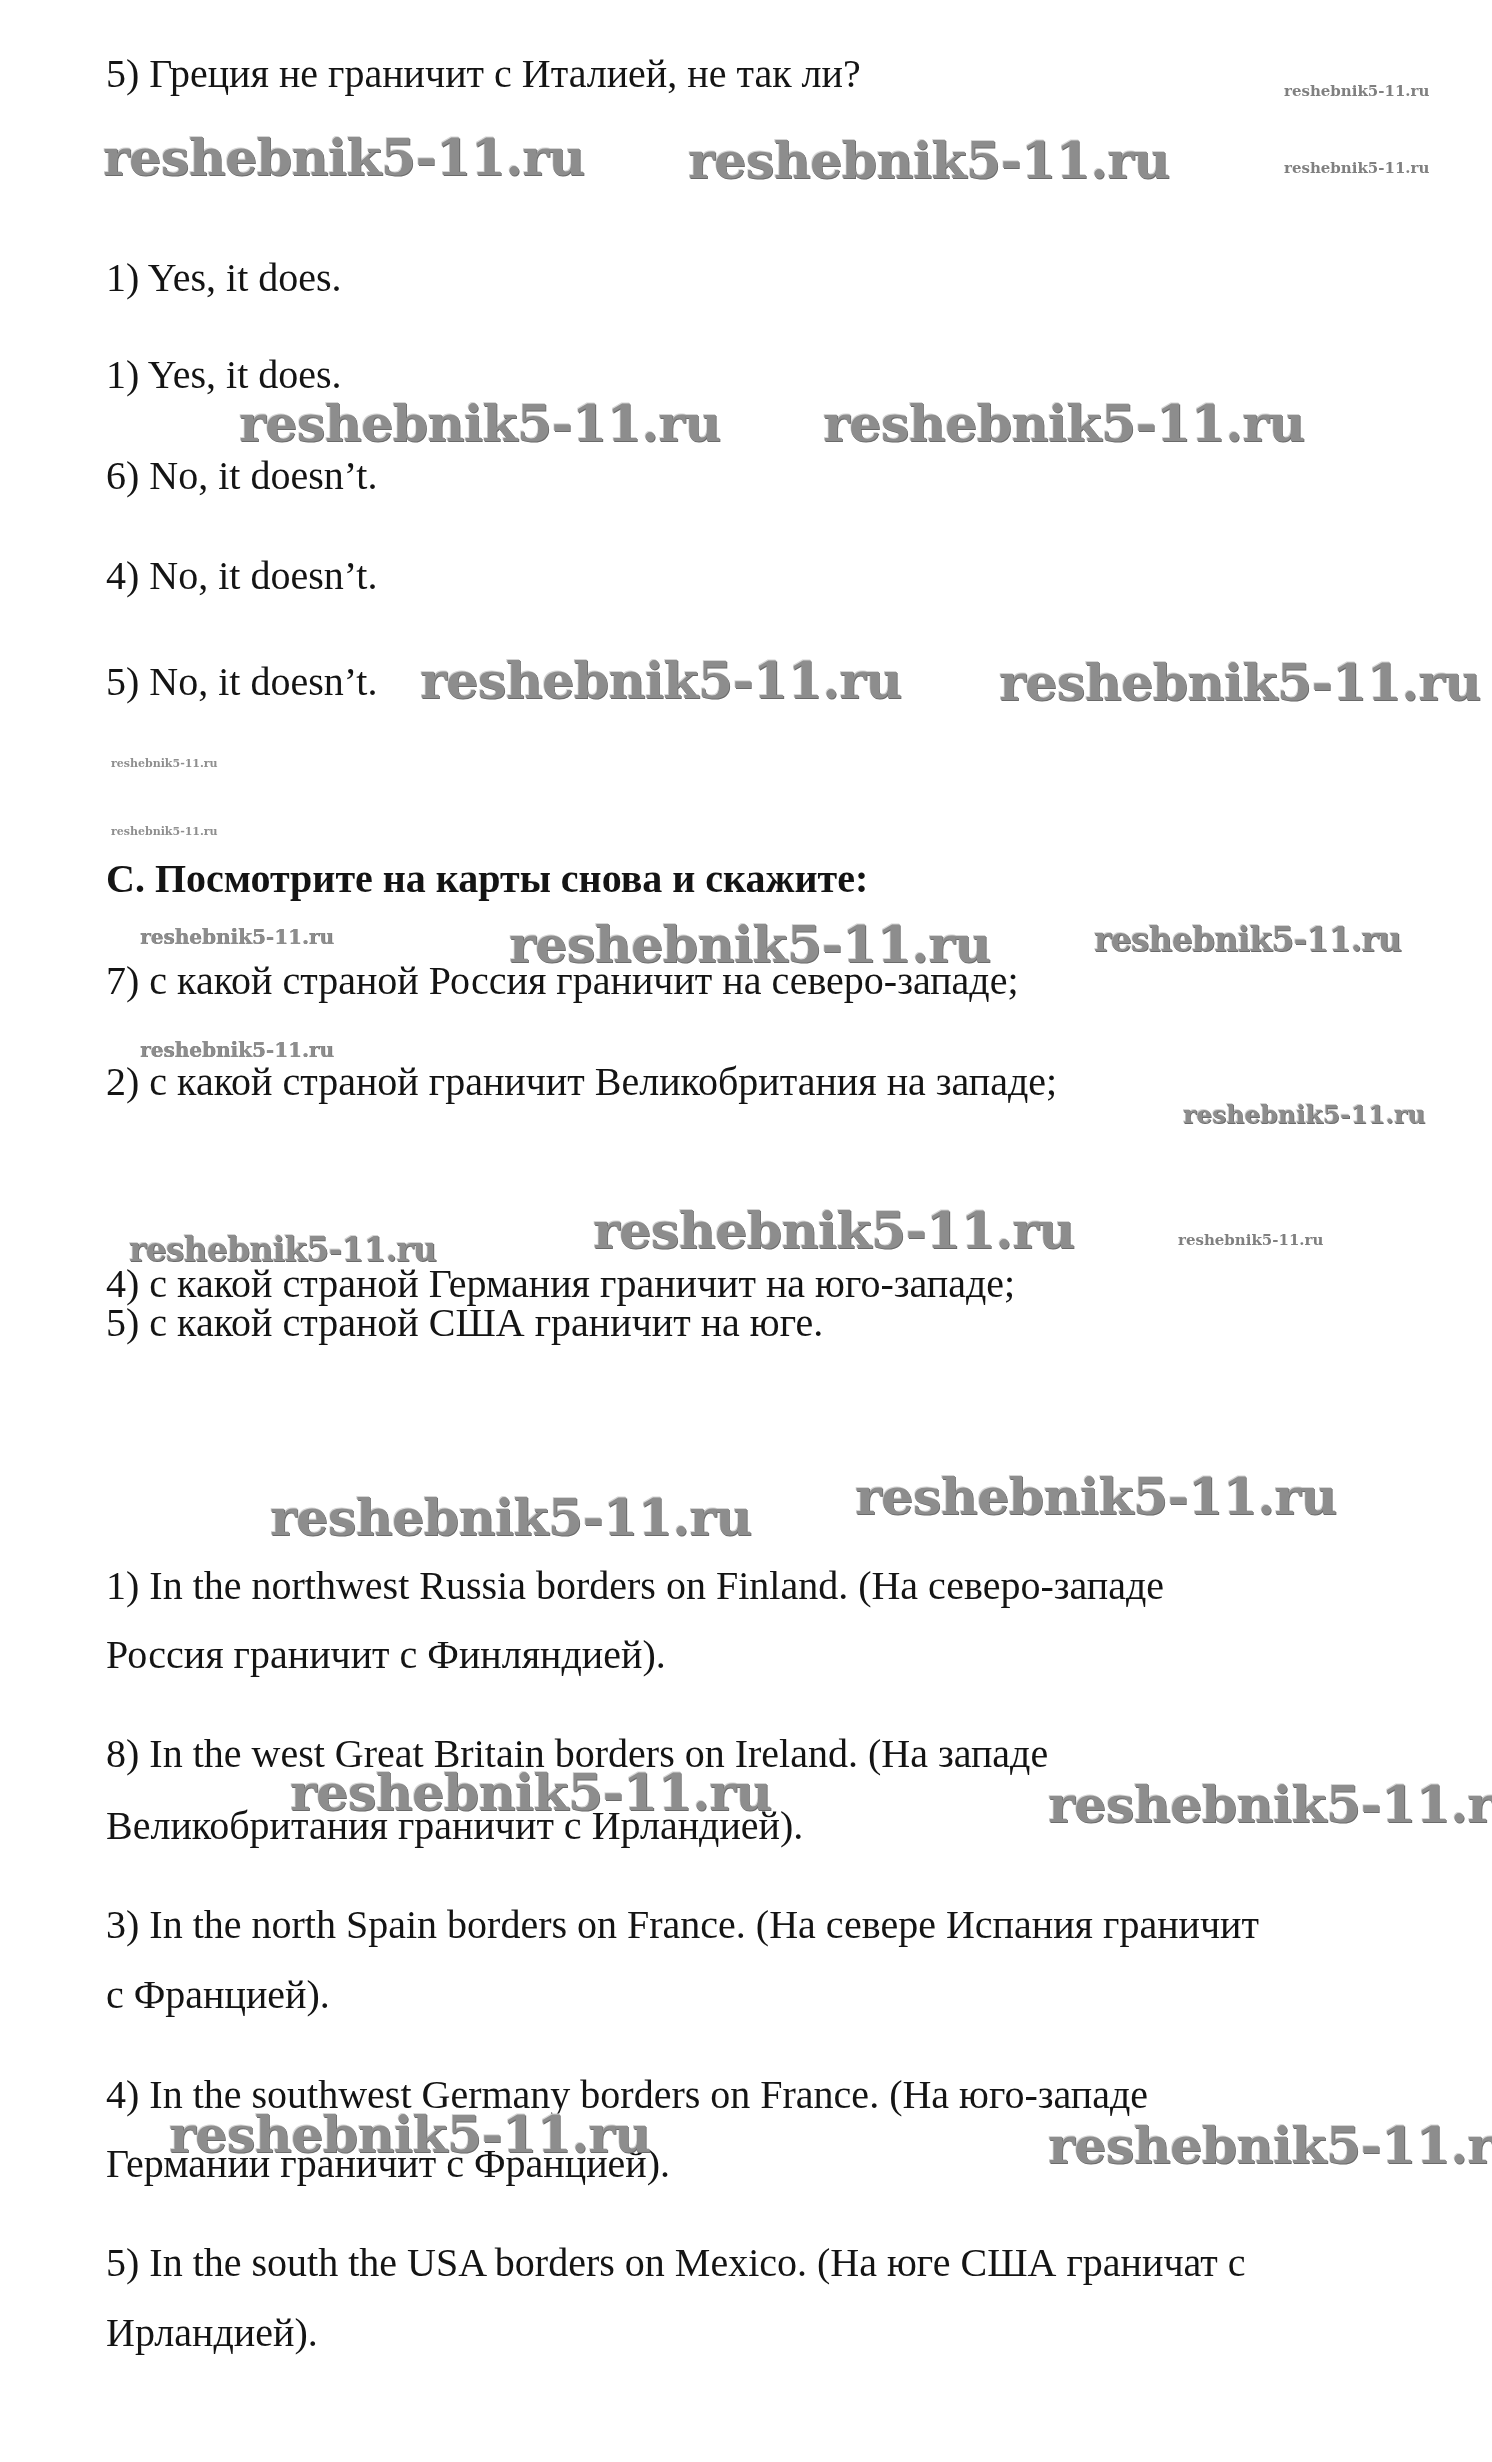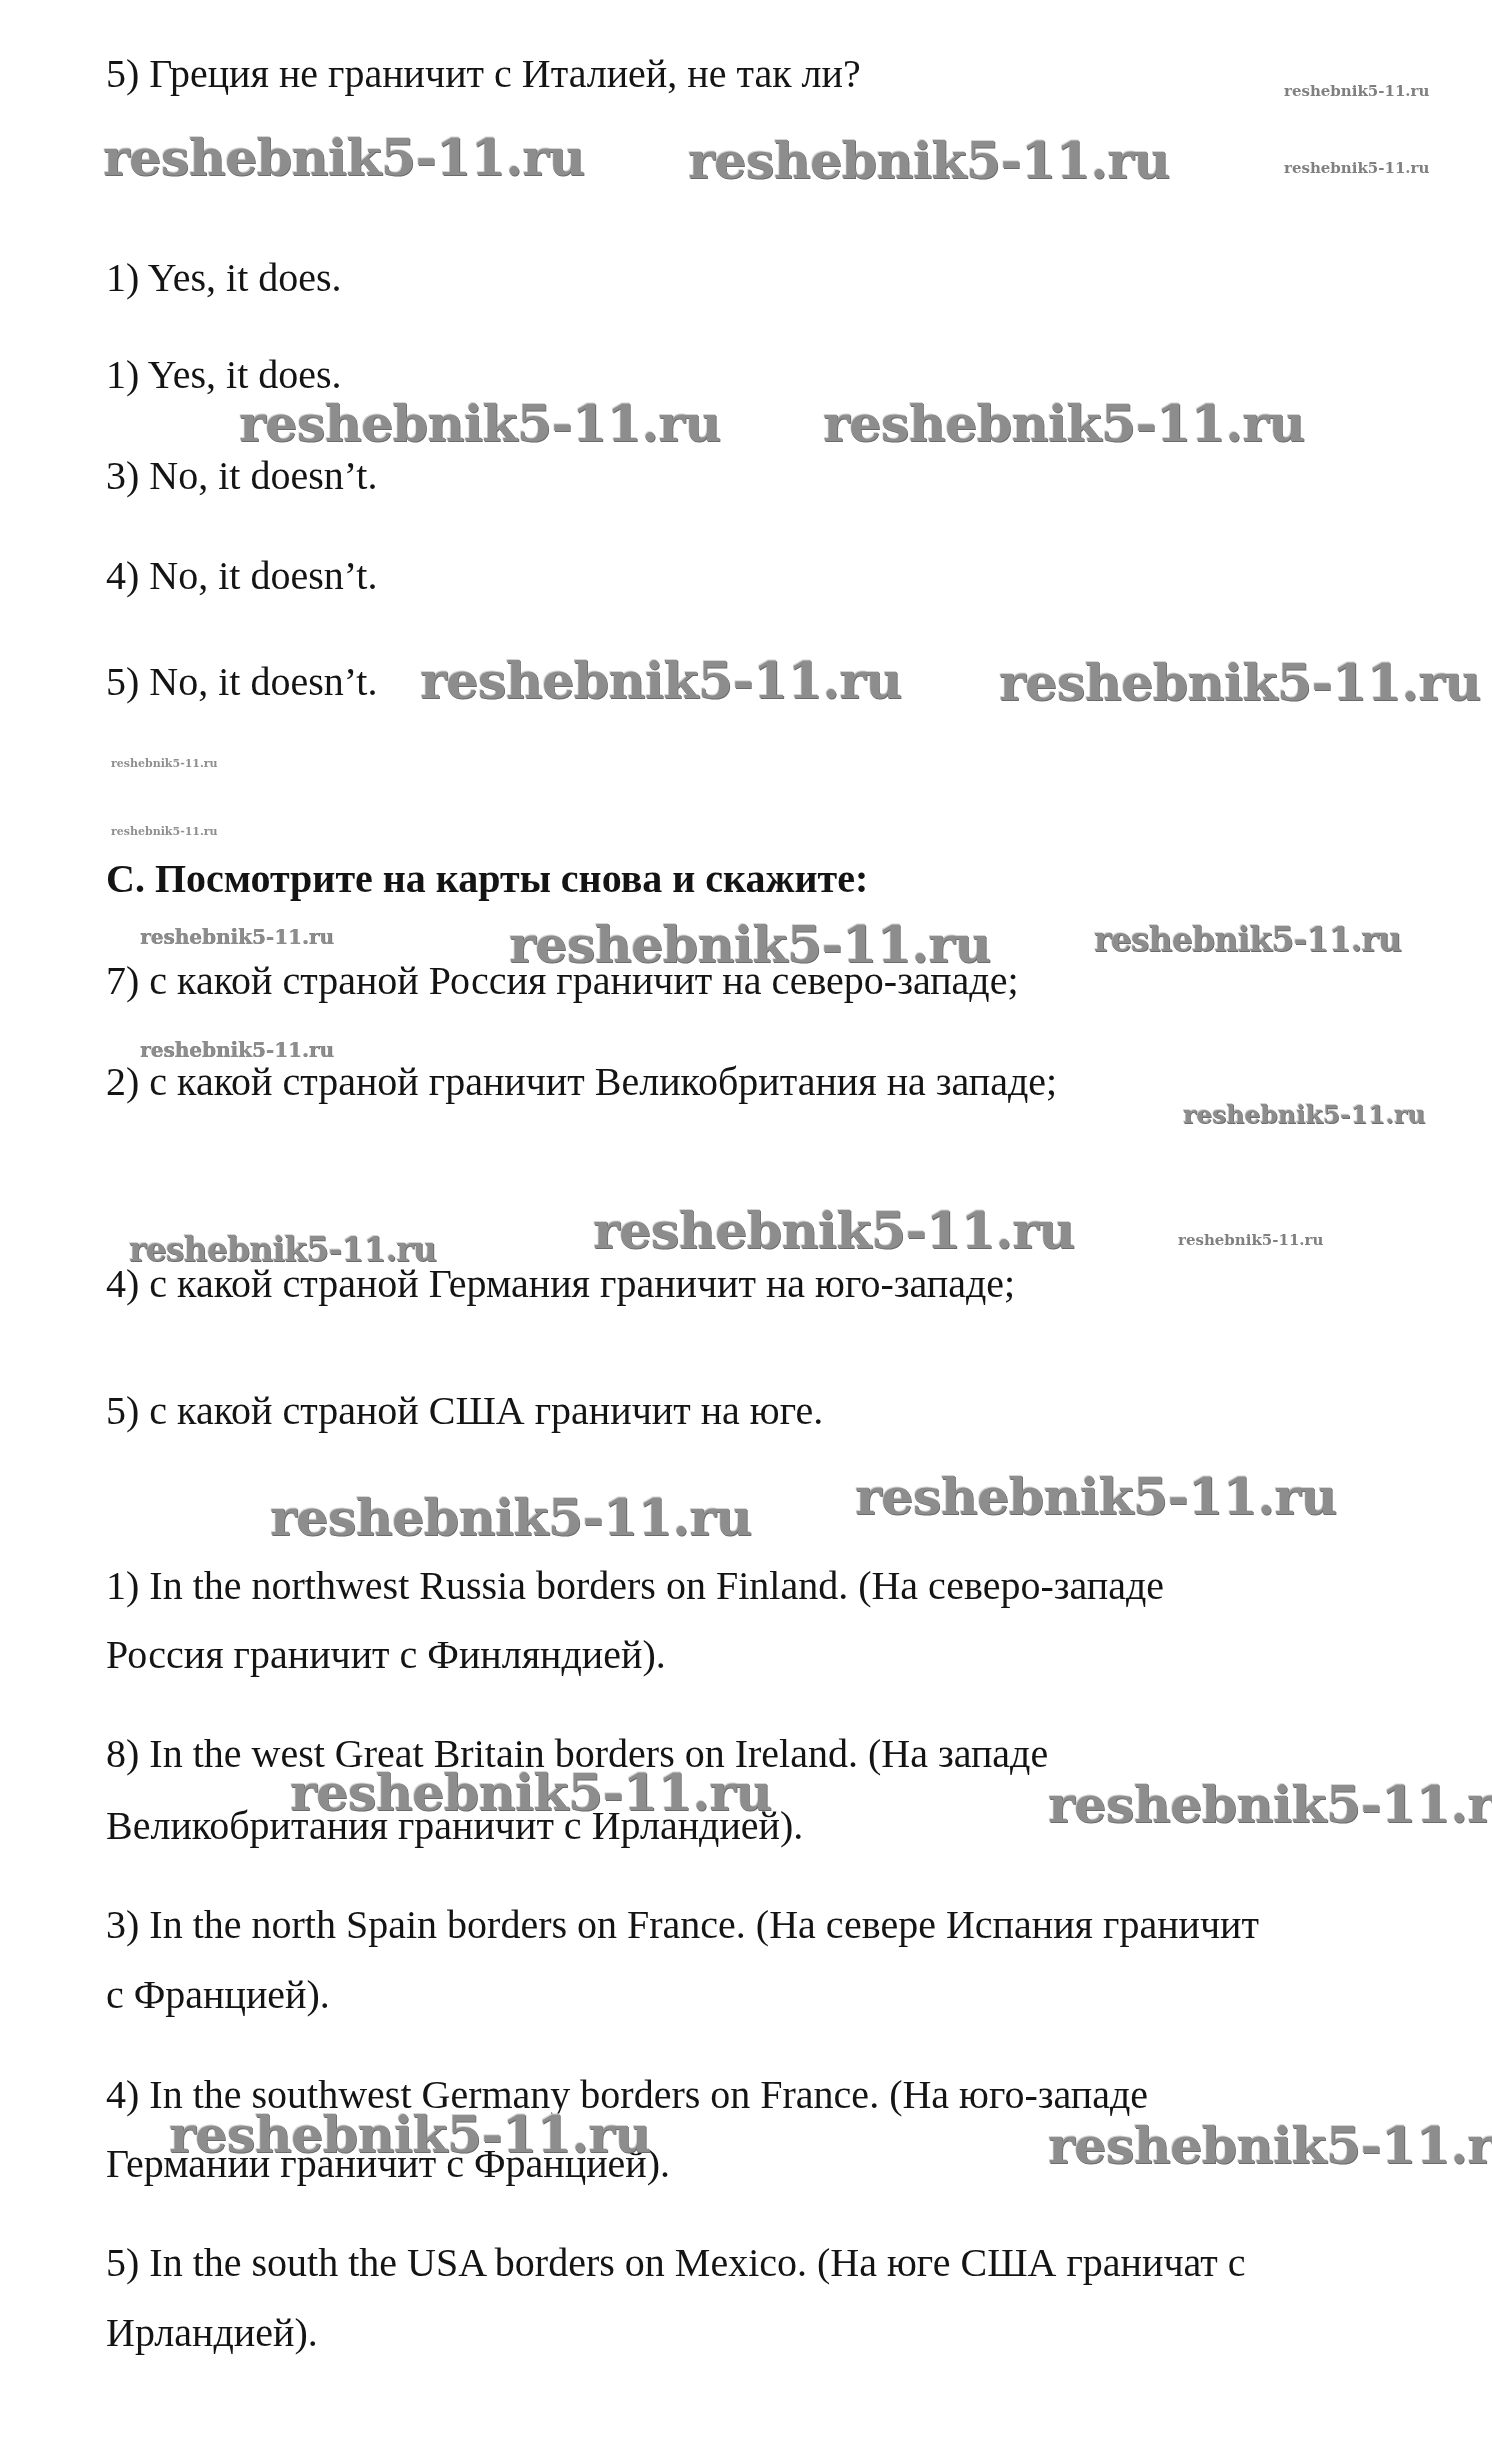--- a/index.html
+++ b/index.html
@@ -51,7 +51,7 @@
 
   <div class="line" style="top:255px">1) Yes, it does.</div>
   <div class="line" style="top:352px">1) Yes, it does.</div>
-  <div class="line" style="top:453px">3) No, it doesn’t.</div>
+  <div class="line" style="top:453px">6) No, it doesn’t.</div>
   <div class="line" style="top:553px">4) No, it doesn’t.</div>
   <div class="line" style="top:659px">5) No, it doesn’t.</div>
 

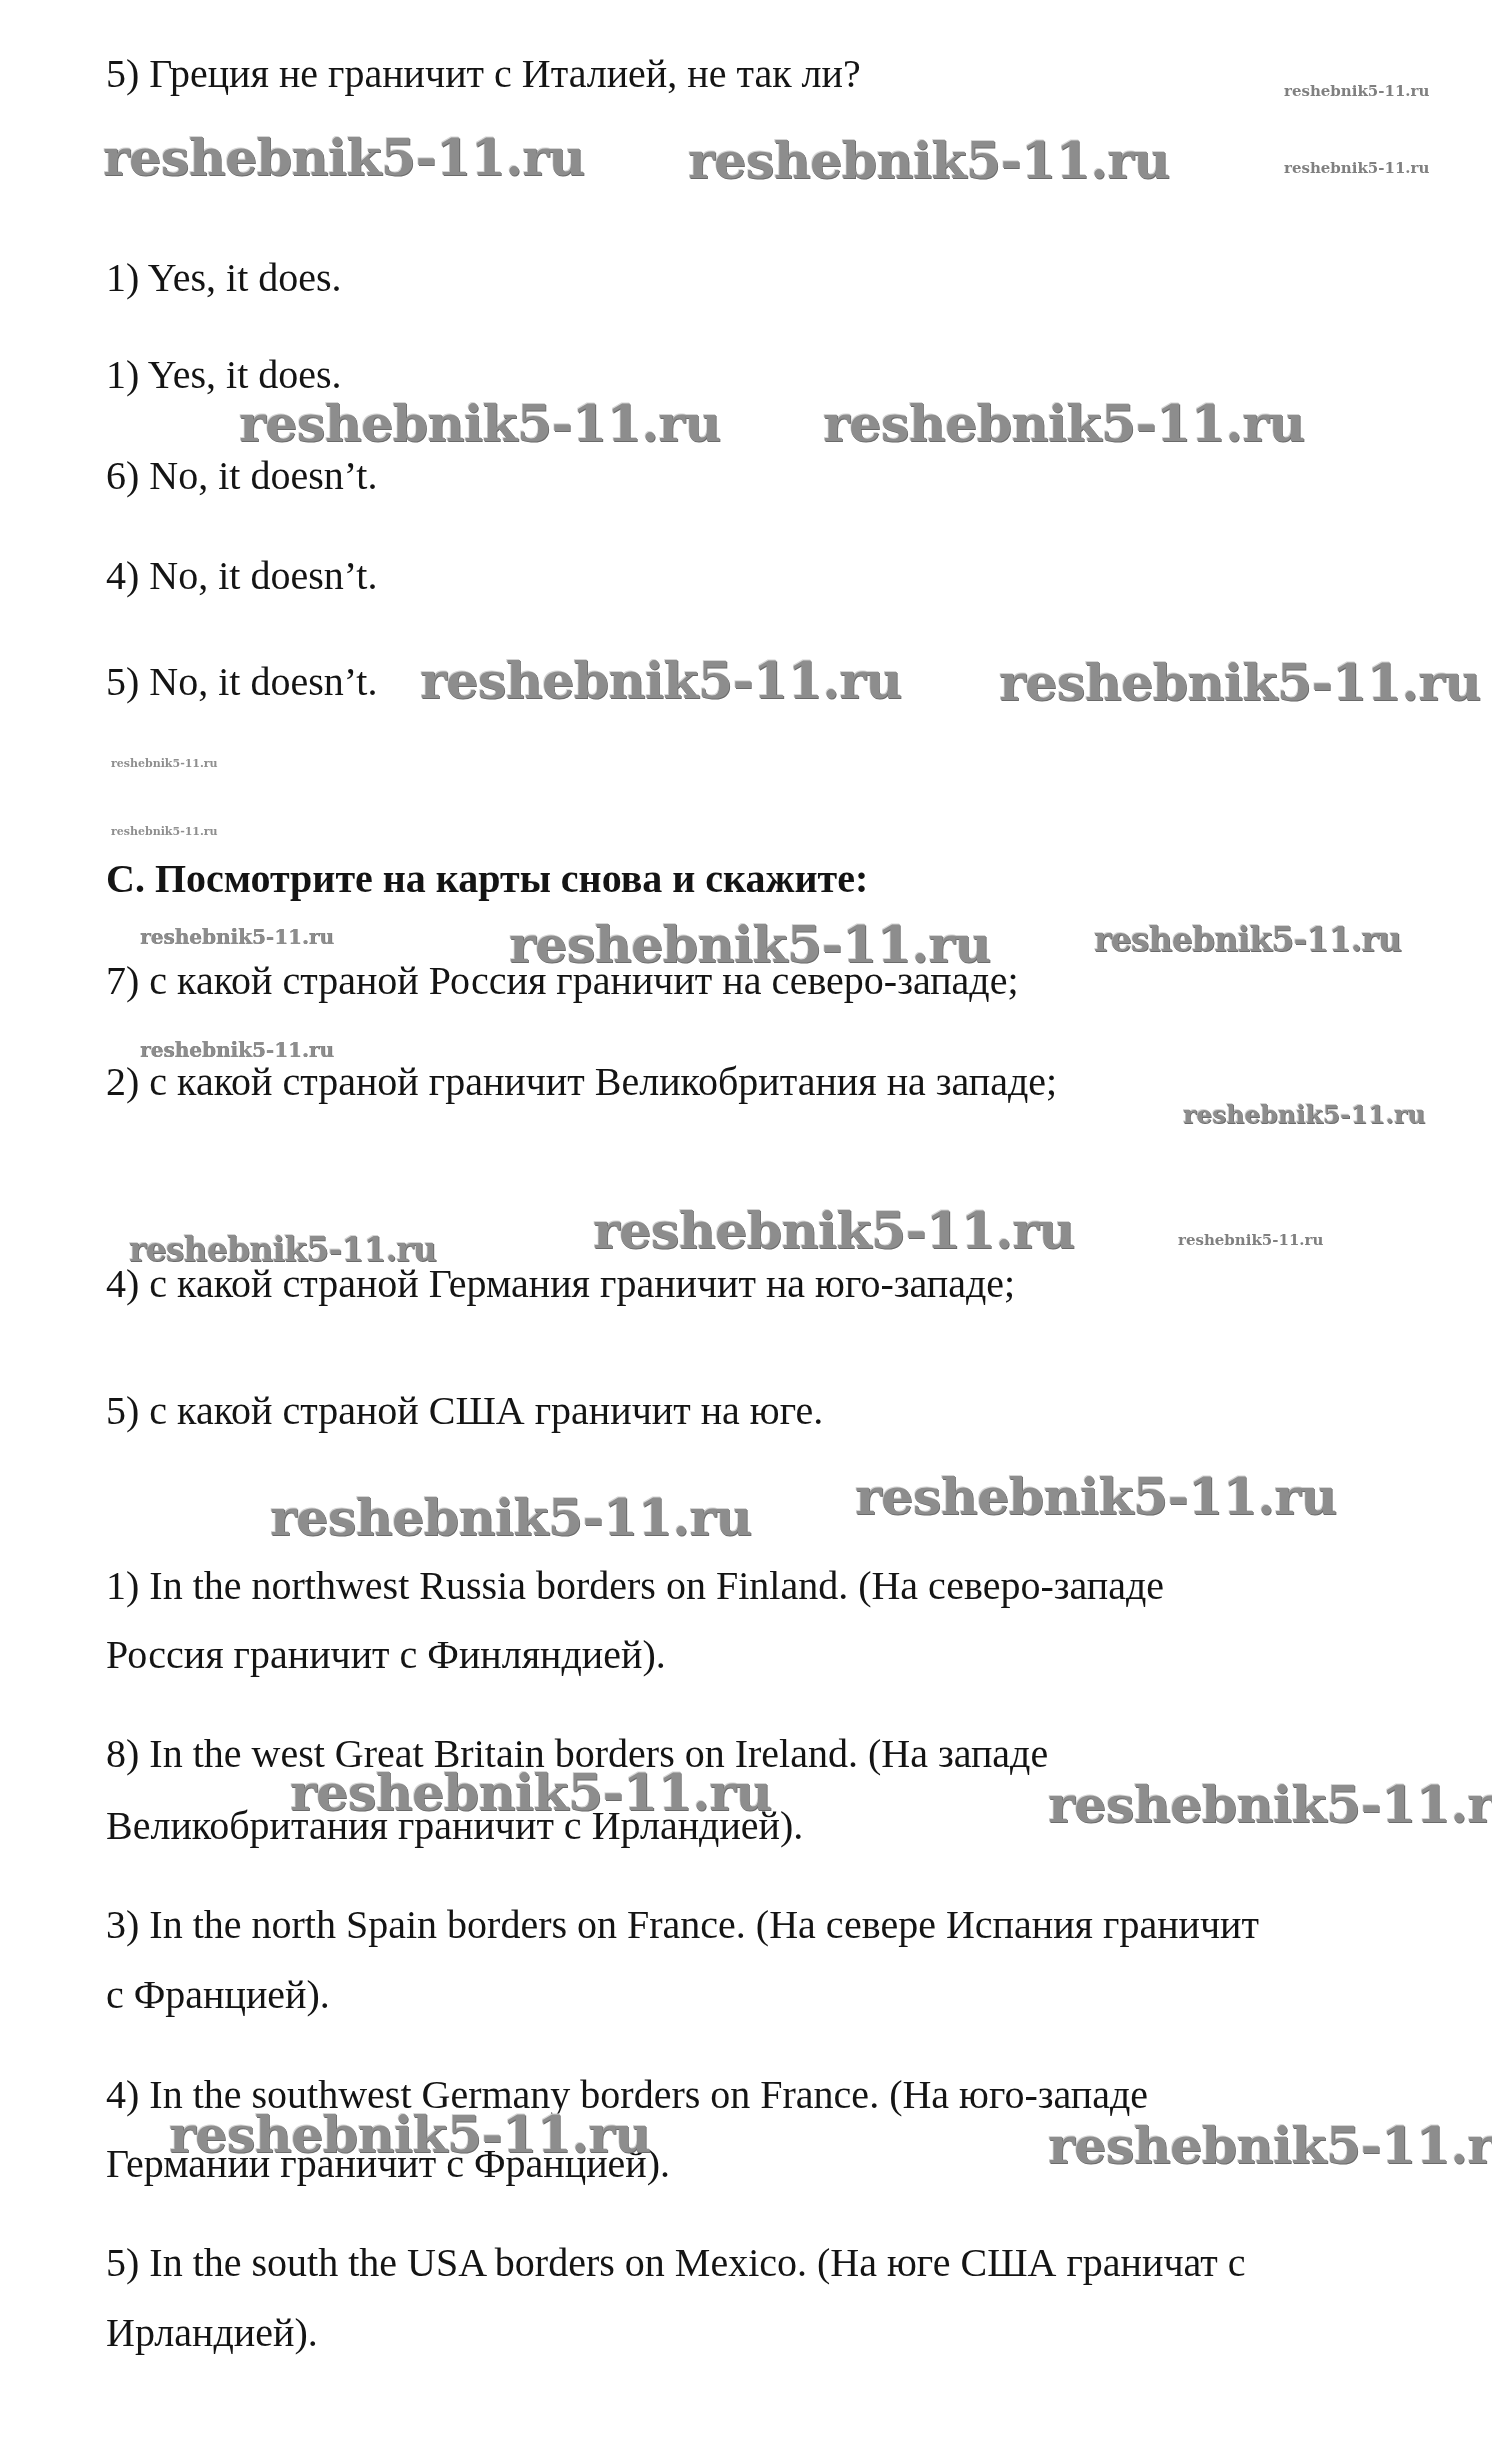--- a/index.html
+++ b/index.html
@@ -60,7 +60,7 @@
   <div class="line" style="top:958px">7) с какой страной Россия граничит на северо-западе;</div>
   <div class="line" style="top:1059px">2) с какой страной граничит Великобритания на западе;</div>
   <div class="line" style="top:1261px">4) с какой страной Германия граничит на юго-западе;</div>
-  <div class="line" style="top:1388px">5) с какой страной США граничит на юге.</div>
+  <div class="line" style="top:1300px">5) с какой страной США граничит на юге.</div>
 
   <div class="line" style="top:1563px">1) In the northwest Russia borders on Finland. (На северо-западе</div>
   <div class="line" style="top:1632px">Россия граничит с Финляндией).</div>

